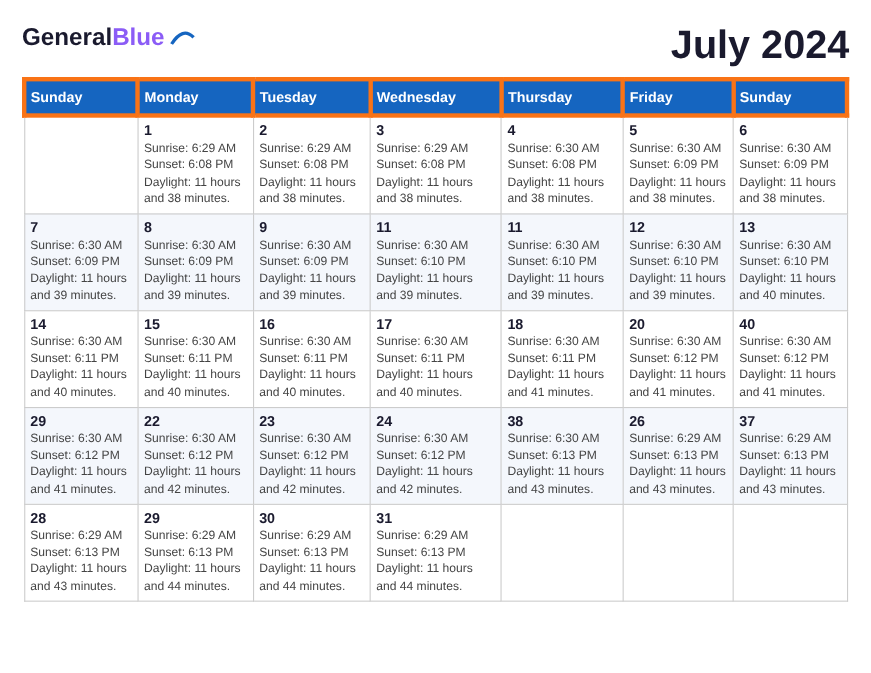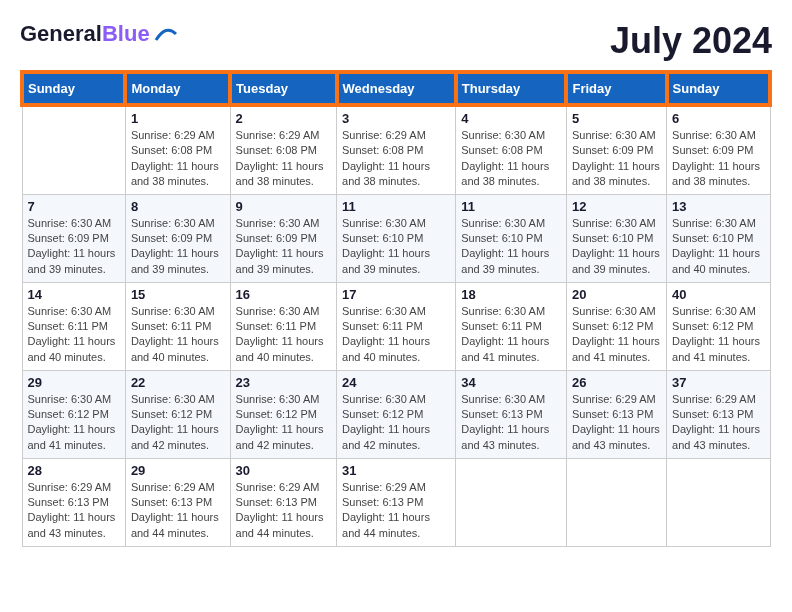--- a/index.html
+++ b/index.html
@@ -323,7 +323,7 @@
           </div>
         </td>
         <td>
-          <div class="cell-day">34</div>
+          <div class="cell-day">38</div>
           <div class="cell-info">
             <div>Sunrise: 6:30 AM</div>
             <div>Sunset: 6:13 PM</div>

